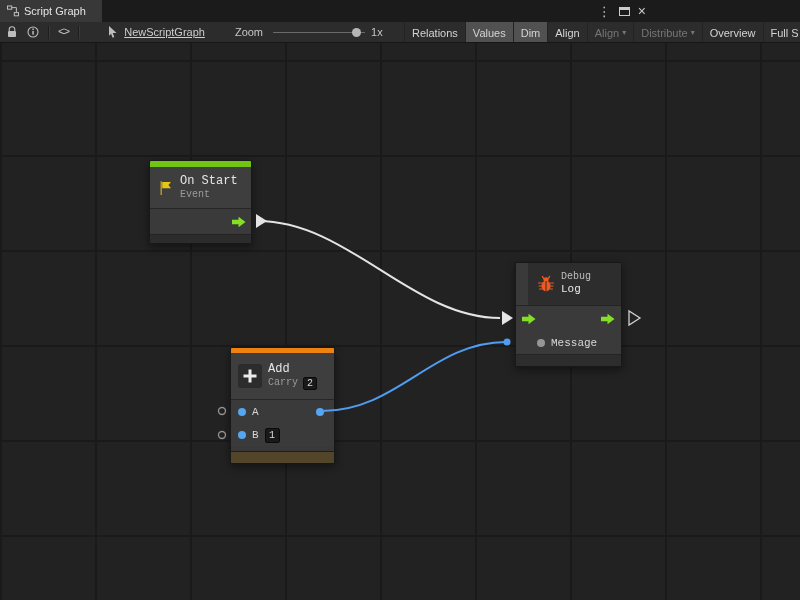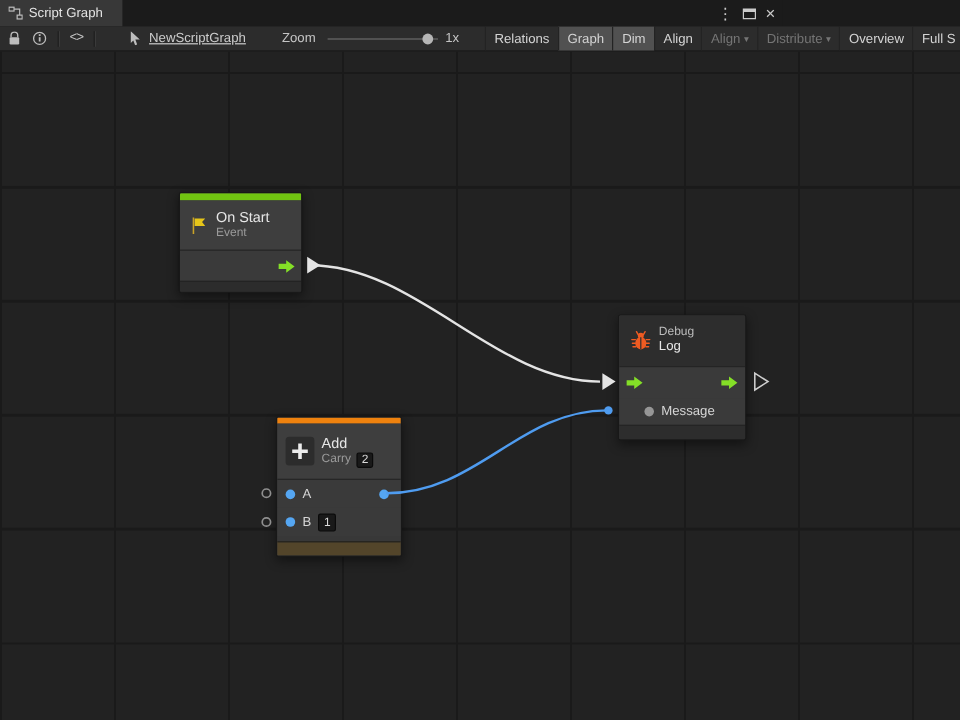--- a/index.html
+++ b/index.html
@@ -166,7 +166,7 @@
 
     <div class="tb-buttons">
       <span class="tbbtn">Relations</span>
-      <span class="tbbtn active">Graph</span>
+      <span class="tbbtn active">Values</span>
       <span class="tbbtn active">Dim</span>
       <span class="tbbtn">Align</span>
       <span class="tbbtn disabled">

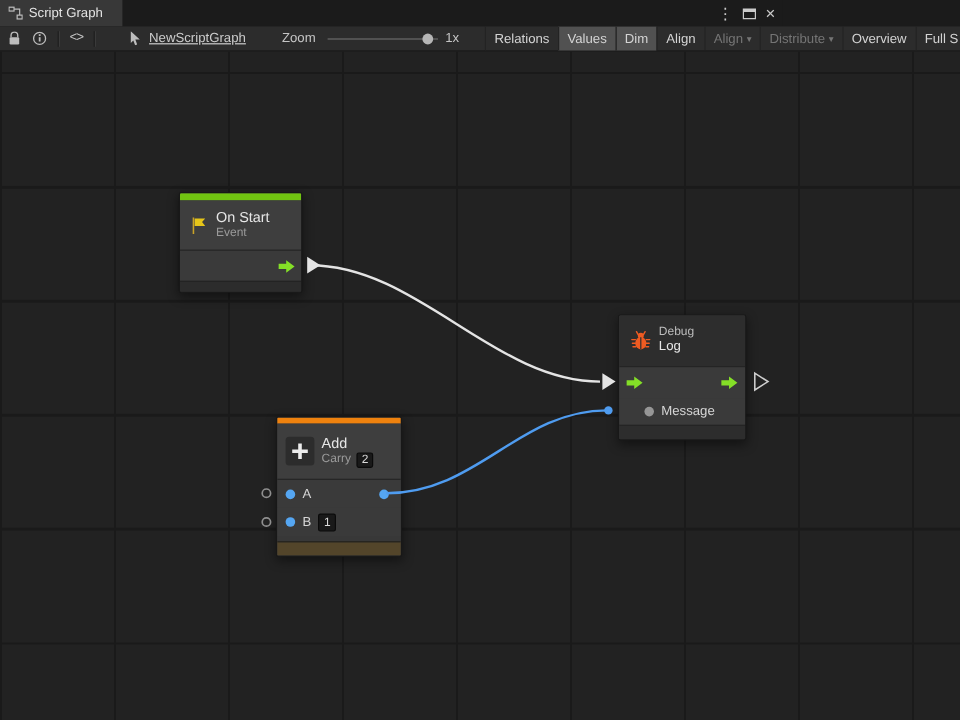--- a/index.html
+++ b/index.html
@@ -54,7 +54,7 @@
 
   
   .node { position:absolute; border:1px solid #181818; border-radius:2px;
-    background:var(--node-bg,#3a3a3a); box-shadow:0 3px 9px rgba(0,0,0,.45); overflow:hidden; }
+    background:var(--node-bg,#3a3a3a); box-shadow:0 3px 9px rgba(0,0,0,.45); overflow:hidden;font-family:Liberation Mono, monospace; }
   .colorbar { height:6px; }
   .cb-green { background:var(--event-green,#71c411); }
   .cb-orange { height:5px; background:var(--node-orange,#ef820e); }

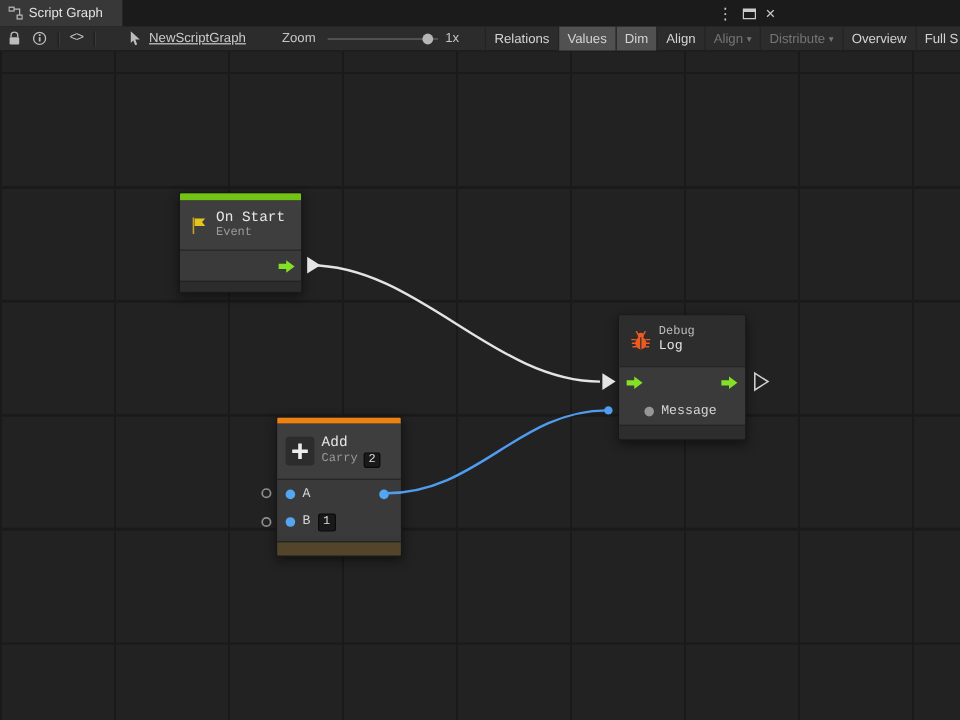--- a/index.html
+++ b/index.html
@@ -82,7 +82,7 @@
   .flag-banner { fill:var(--flag-yellow,#e6c519); }
 
   .node-debug { left:515px; top:219px; width:107px; }
-  .node-debug .nhead { height:42px; background:#2d2d2d; padding:0 9px; }
+  .node-debug .nhead { height:42px; background:#2d2d2d; padding:0 9px;margin-left:12px; }
   .node-debug .ntitle { font-size:11px; }
   .node-debug .flow-row { height:27px; justify-content:space-between; padding:0 6px; border-top:1px solid #242424; }
   .node-debug .msg-row { height:22px; gap:6px; padding:0 21px; }

